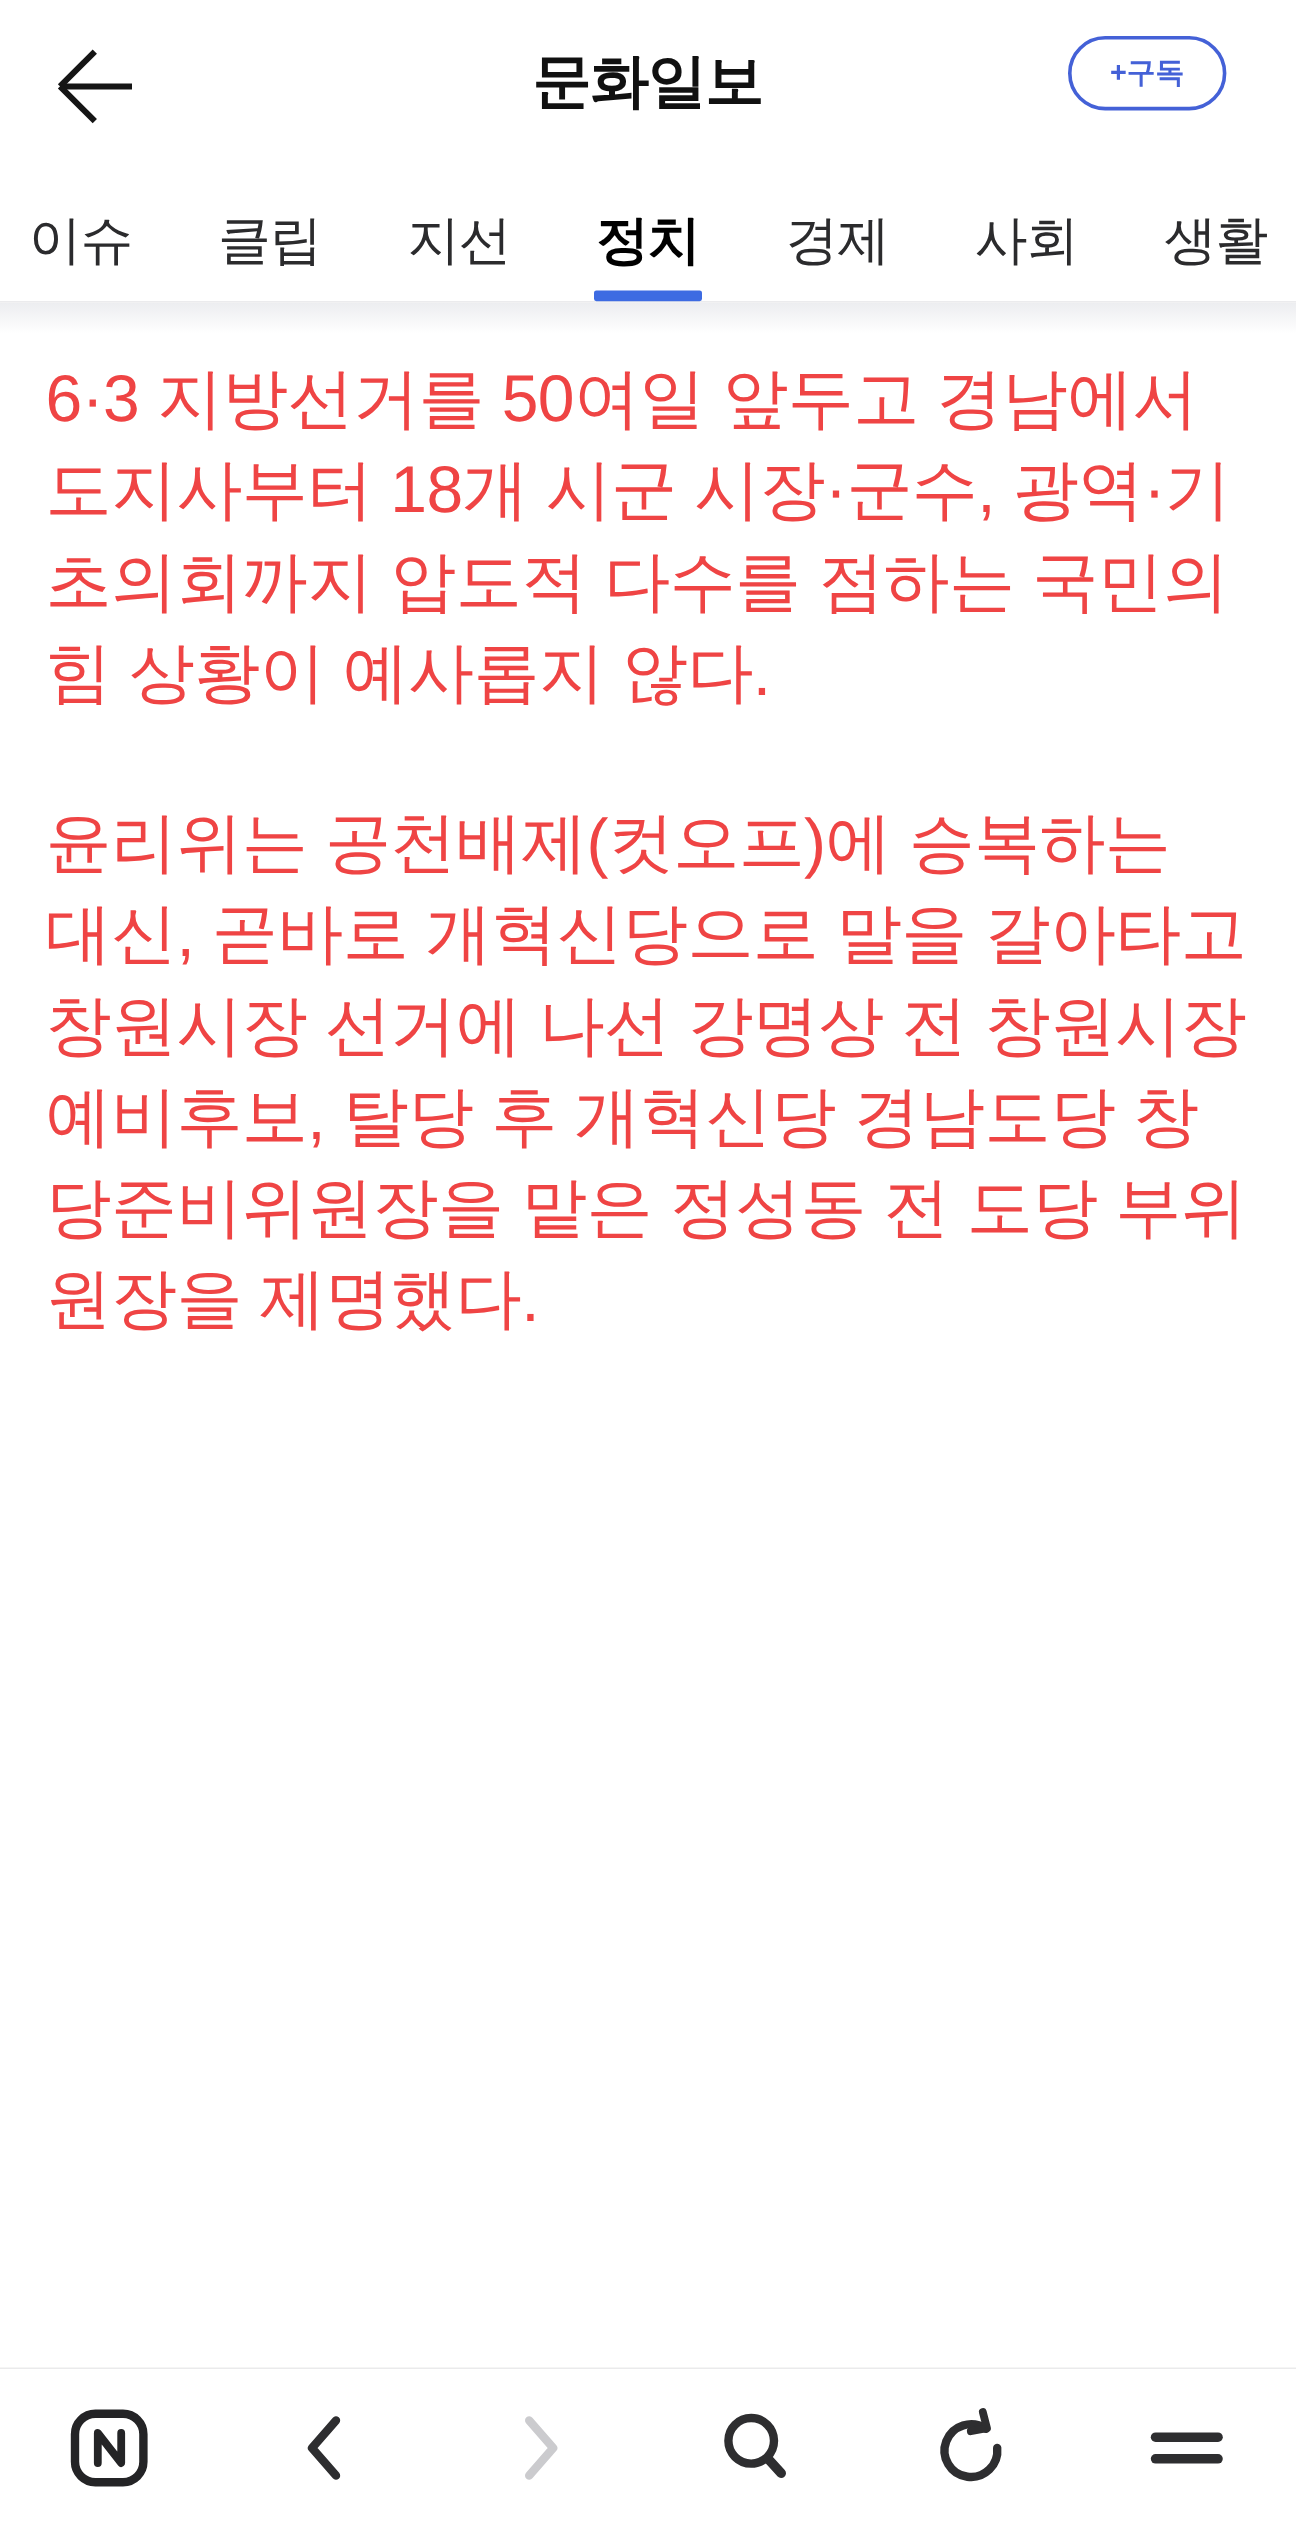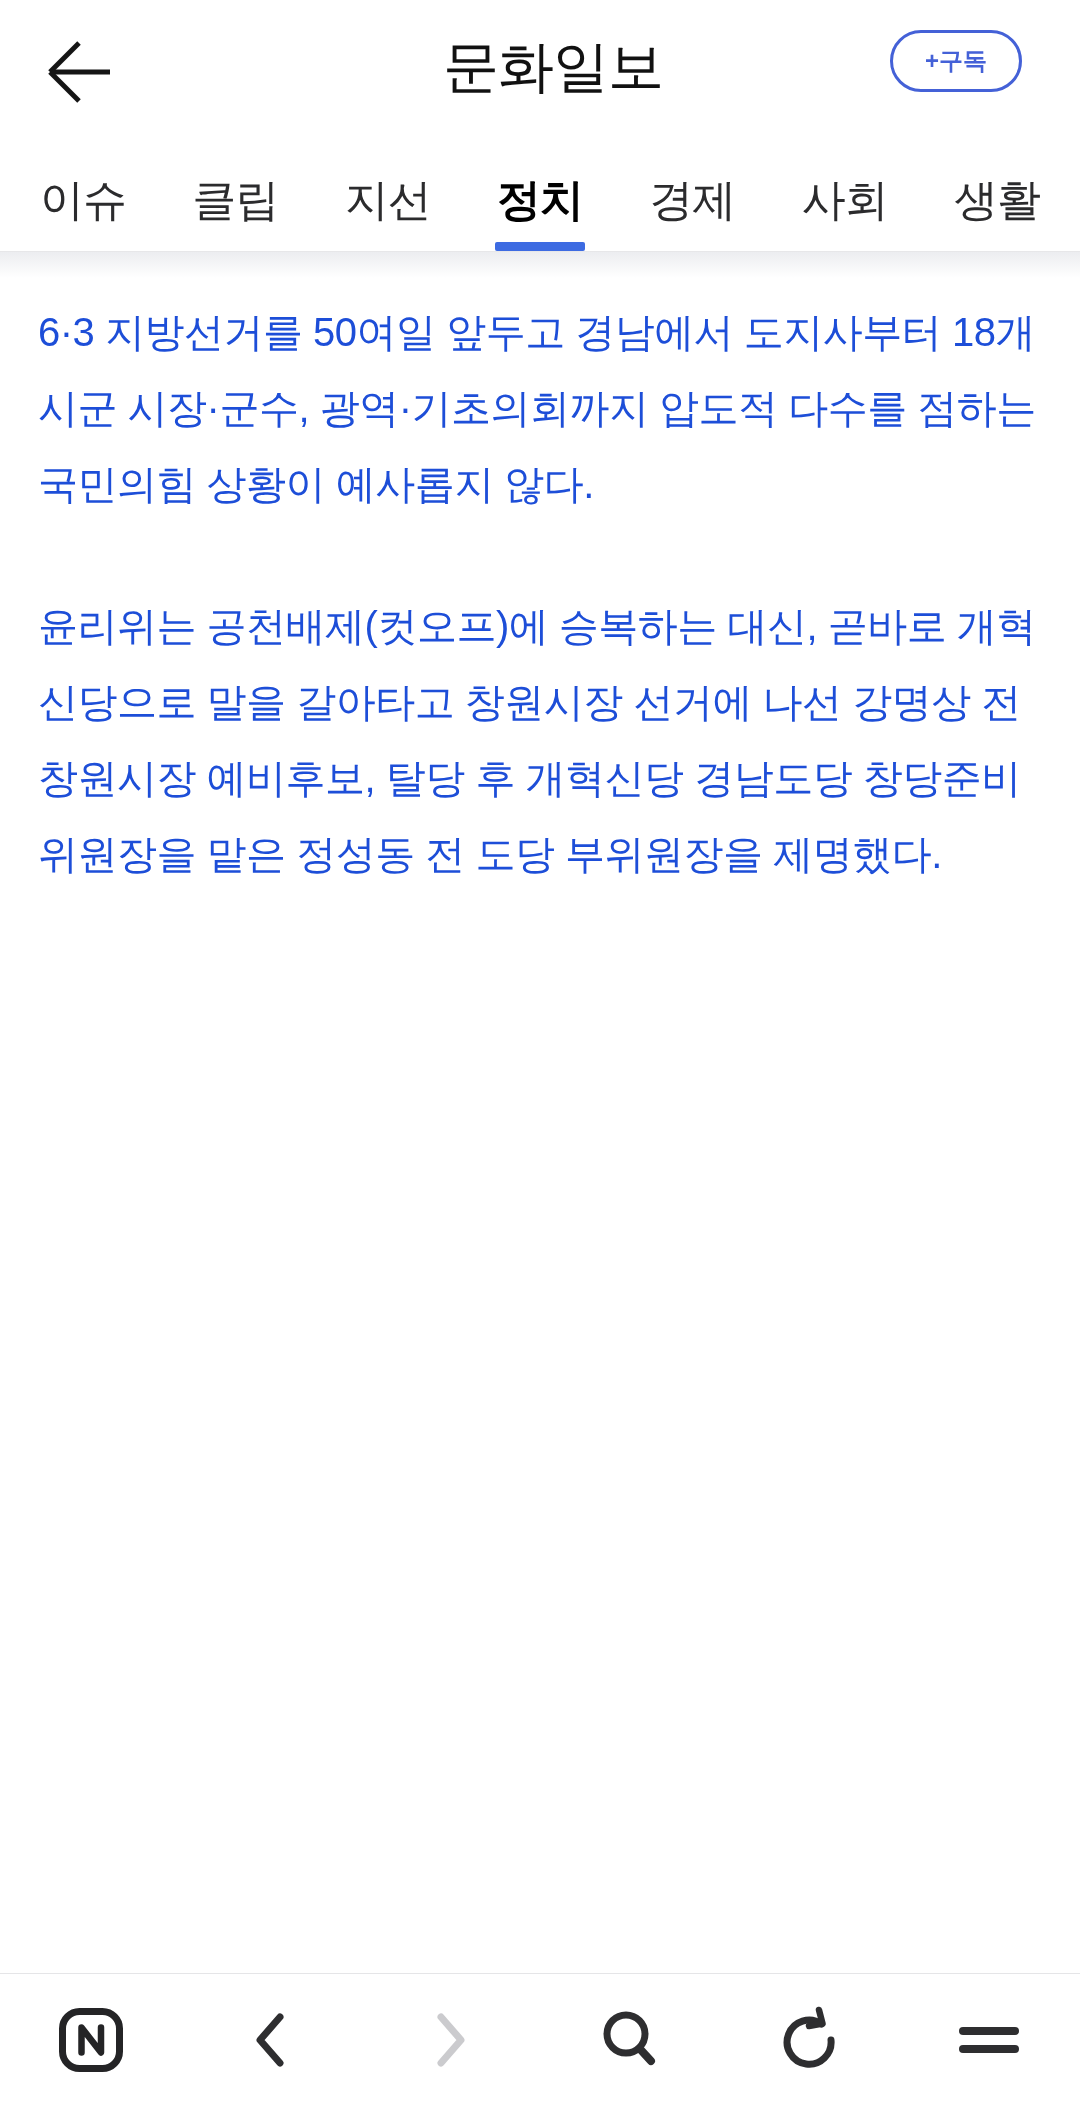--- a/index.html
+++ b/index.html
@@ -35,12 +35,11 @@
     left: 50%;
     top: 68px;
     transform: translate(-50%, -50%);
-    font-size: 56px;
-    font-weight: 400;
+    font-size: 49px;
+    font-weight: 700;
     letter-spacing: -1px;
     color: #111111;
     white-space: nowrap;
-    margin-left: 13px;
   }
   .subscribe-btn {
     position: absolute;

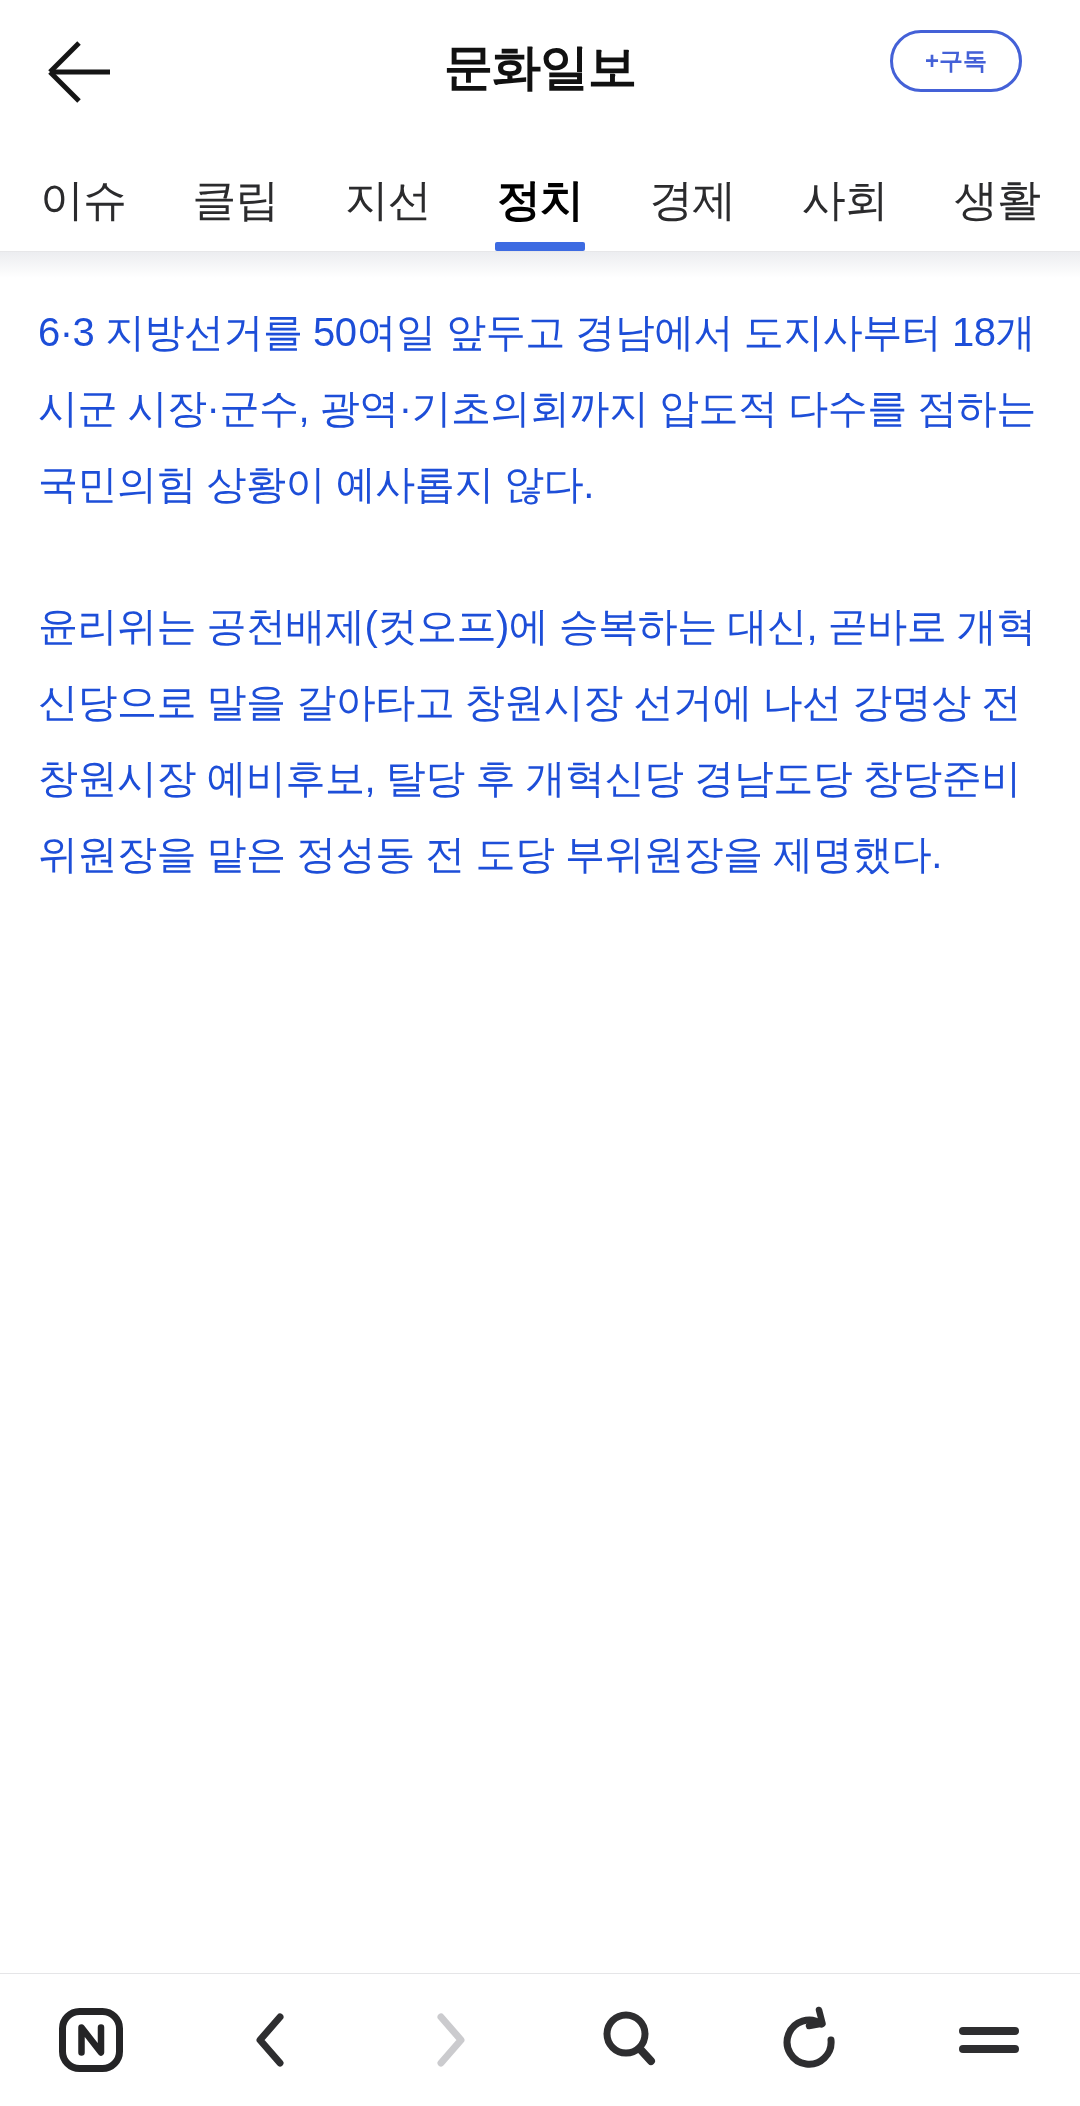--- a/index.html
+++ b/index.html
@@ -66,7 +66,7 @@
     display: flex;
     align-items: center;
     justify-content: space-between;
-    padding: 0 40px;
+    padding: 0 24px;
     border-bottom: 1px solid #e7e7e9;
     background: #ffffff;
   }

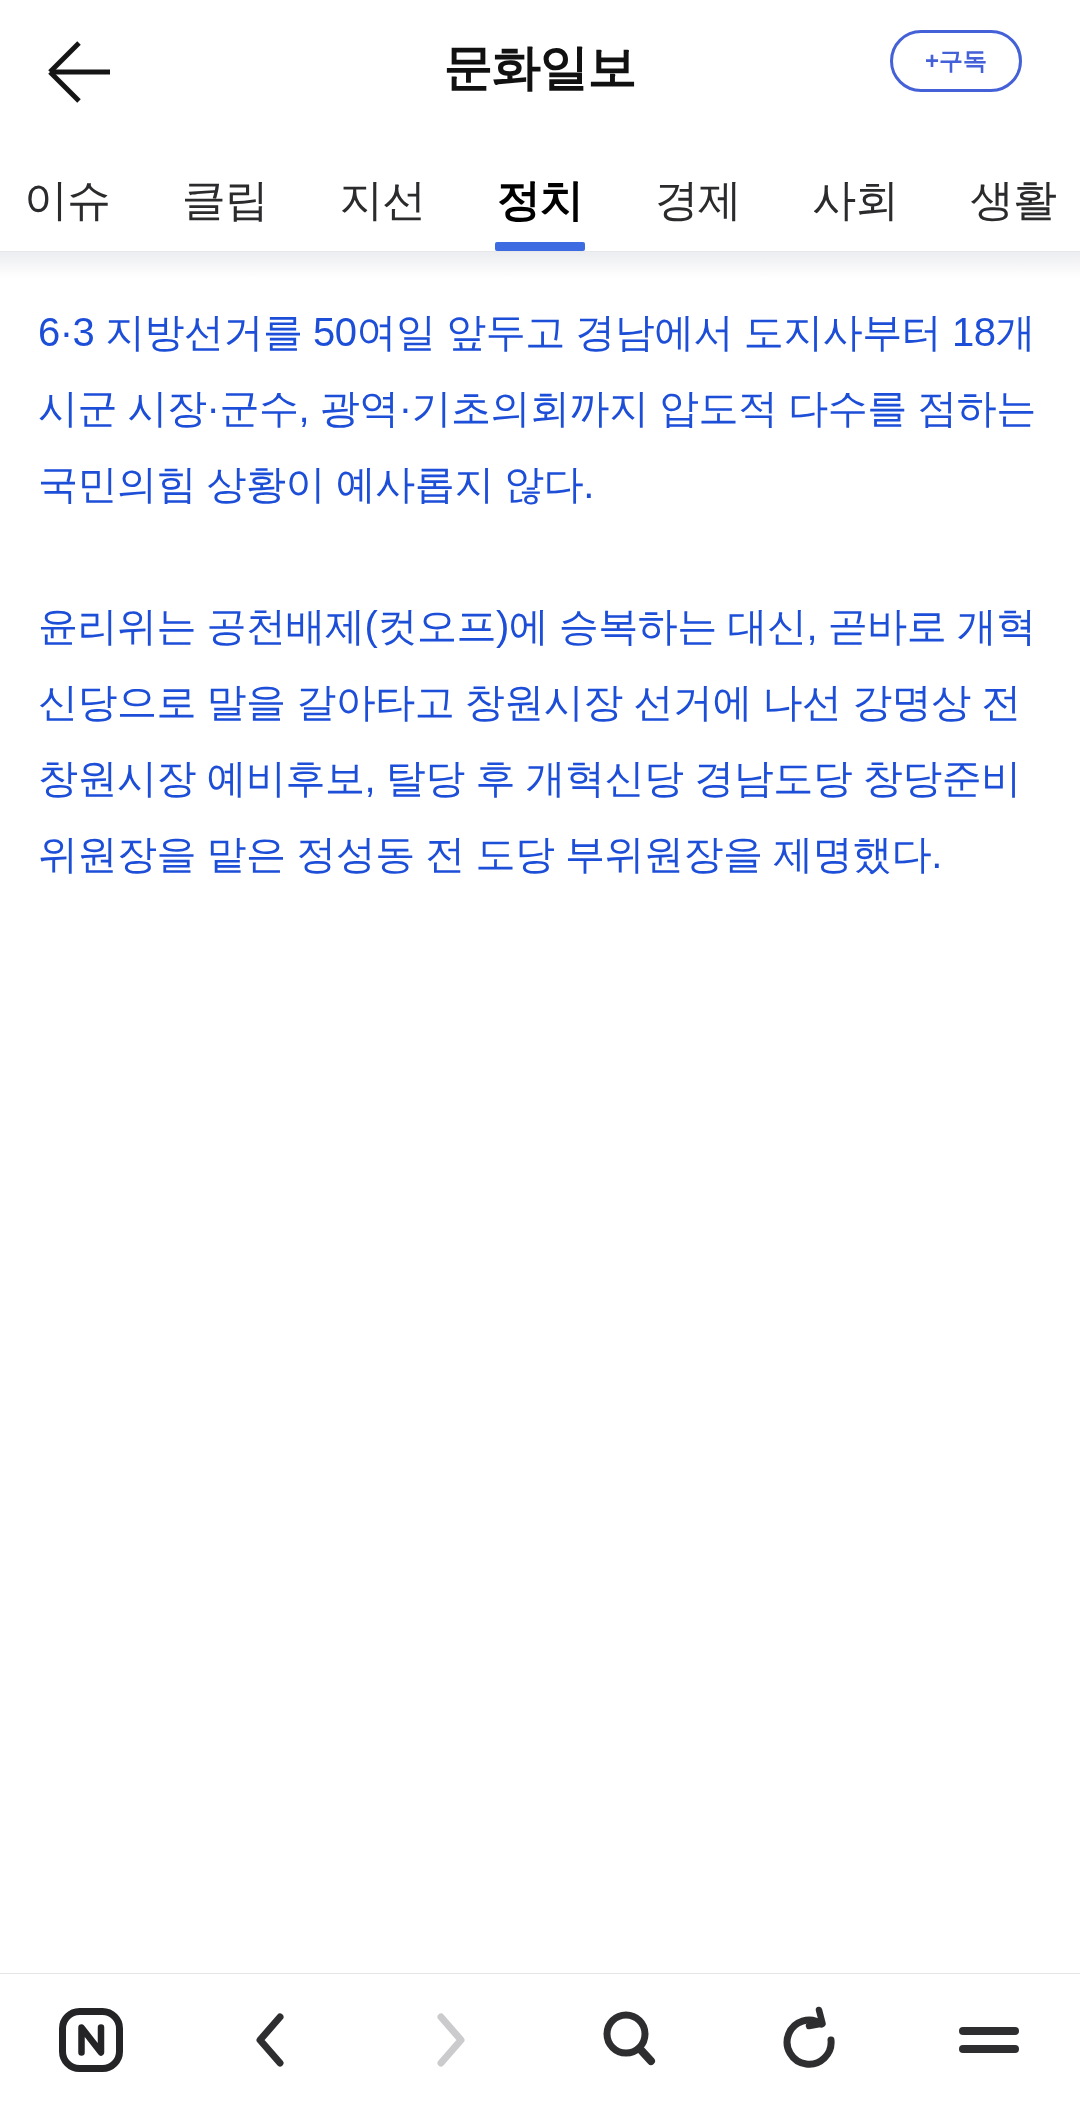--- a/index.html
+++ b/index.html
@@ -106,9 +106,9 @@
   
   .article {
     padding: 16px 38px 0 38px;
-    font-size: 40px;
+    font-size: 55px;
     line-height: 76px;
-    color: #1d4ed8;
+    color: #ef4444;
     letter-spacing: -0.5px;
     word-break: normal;
   }

